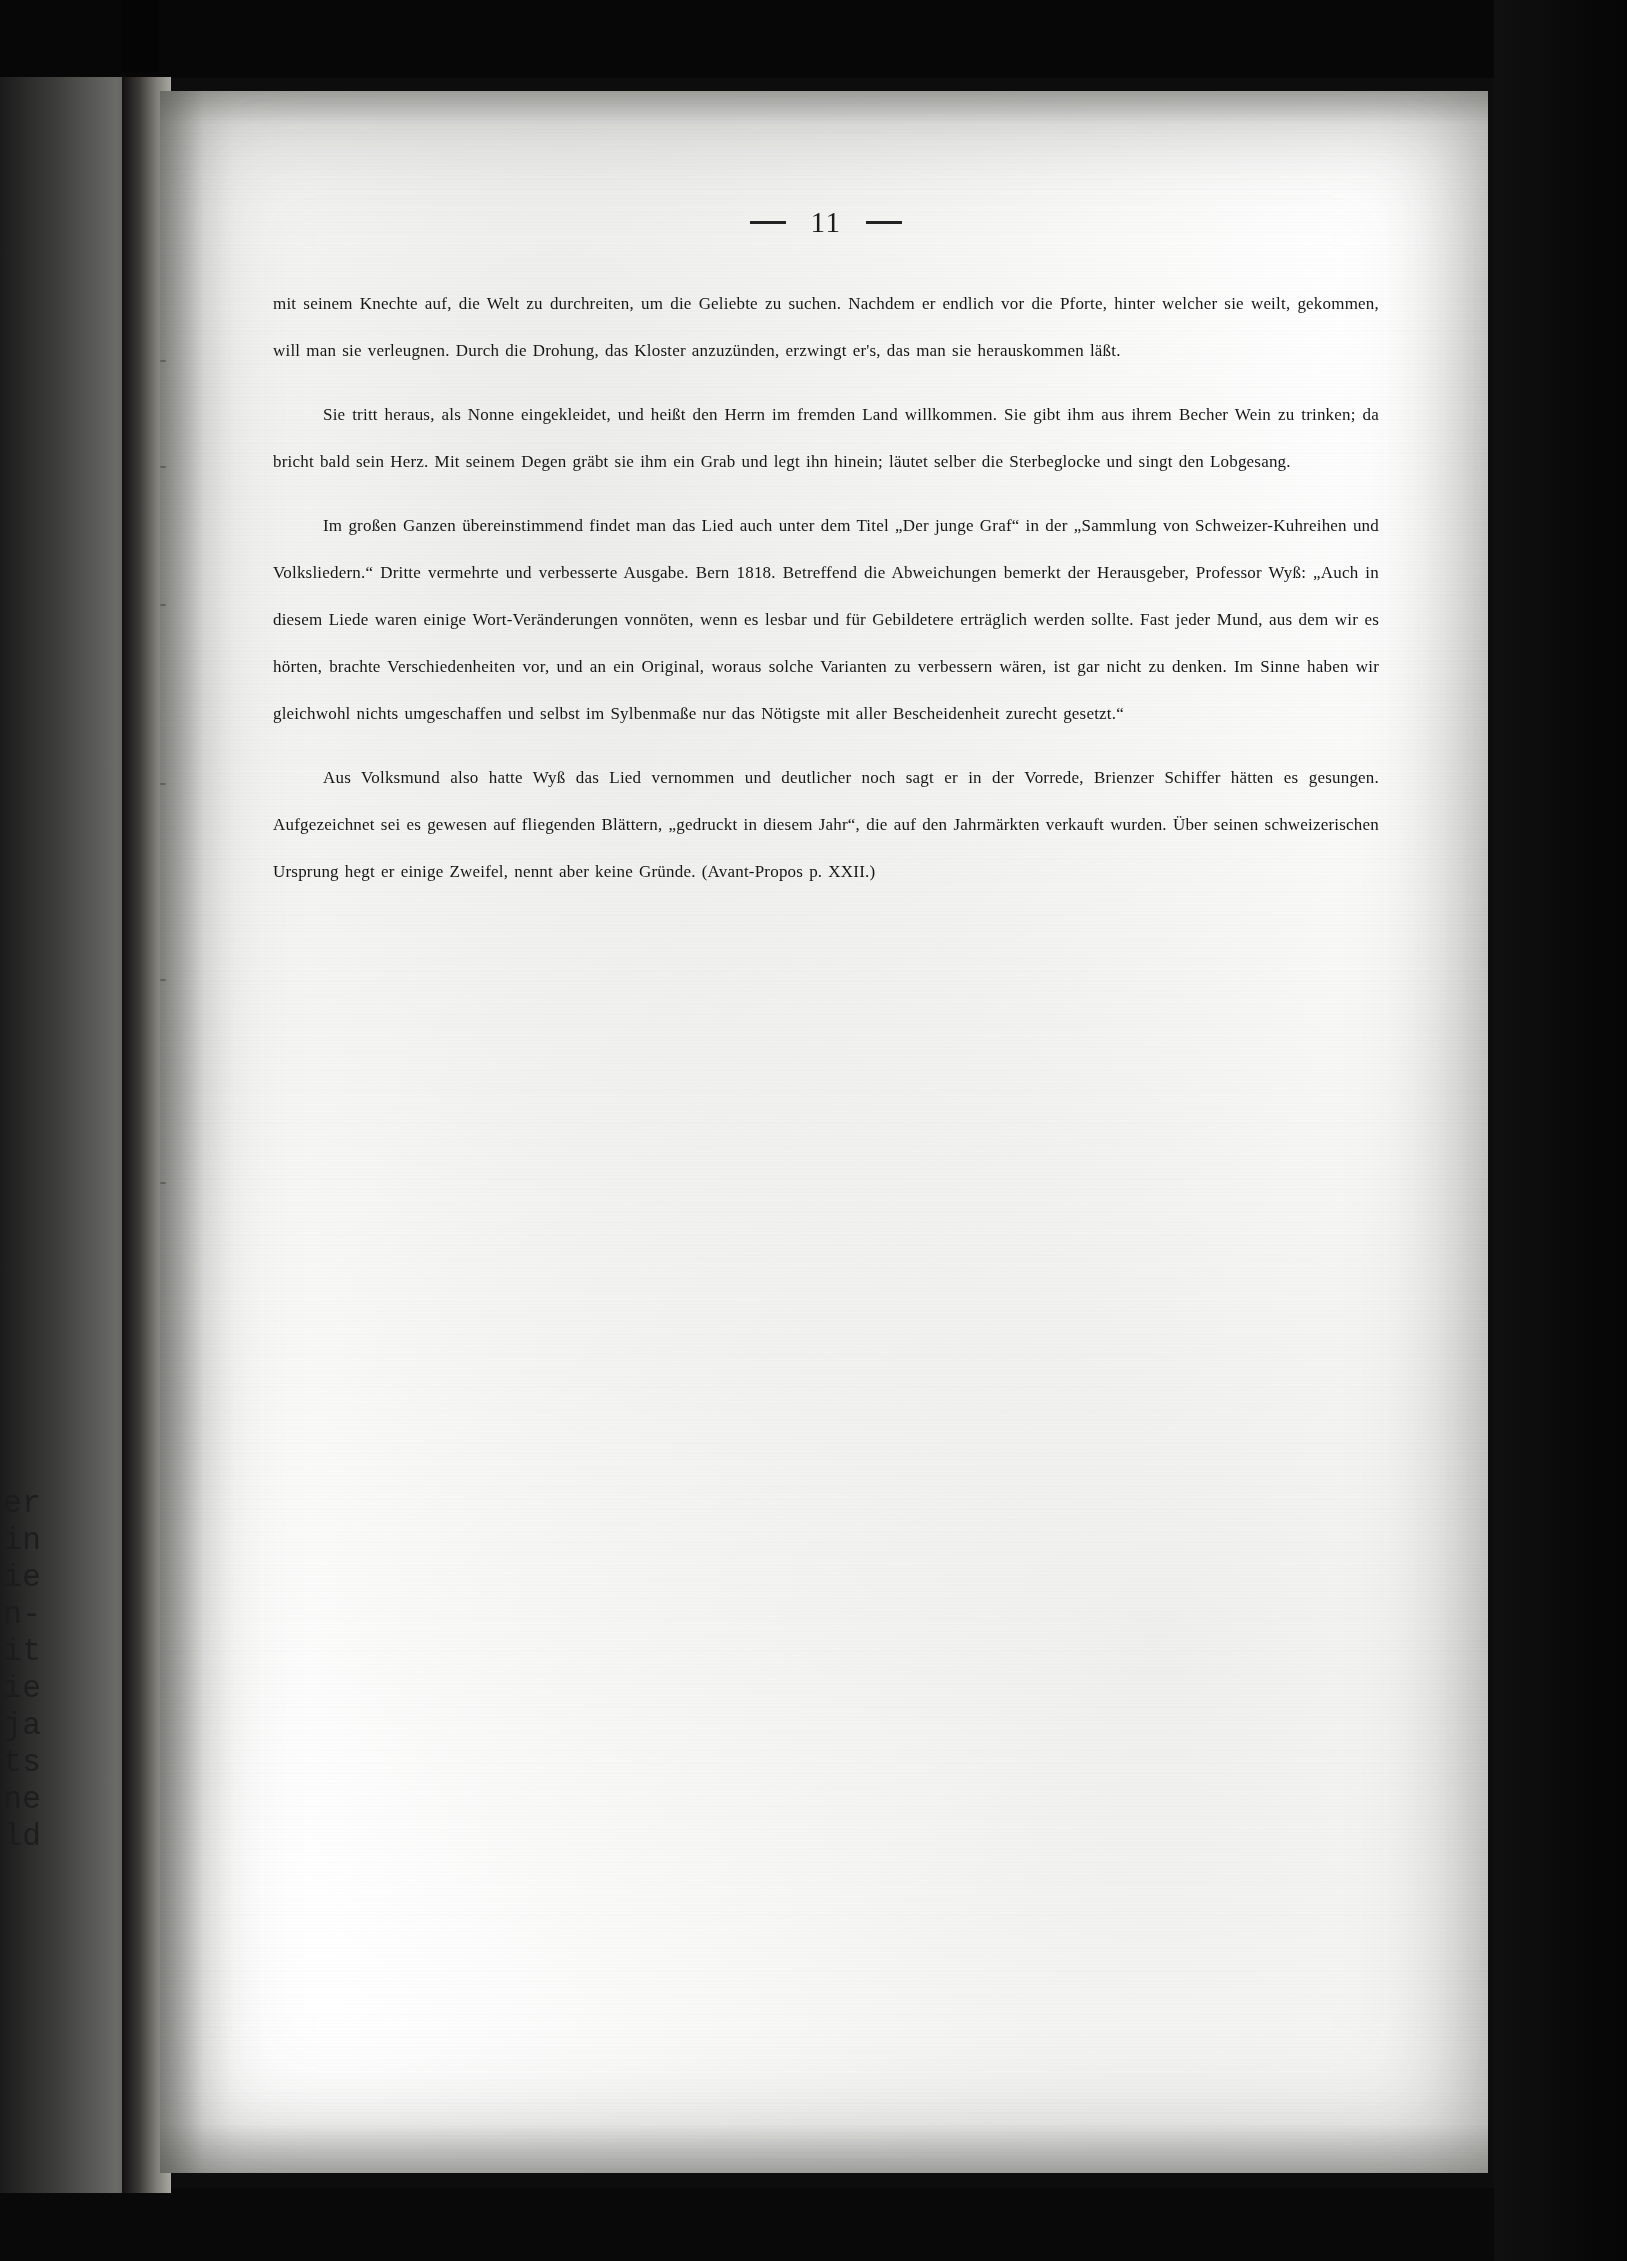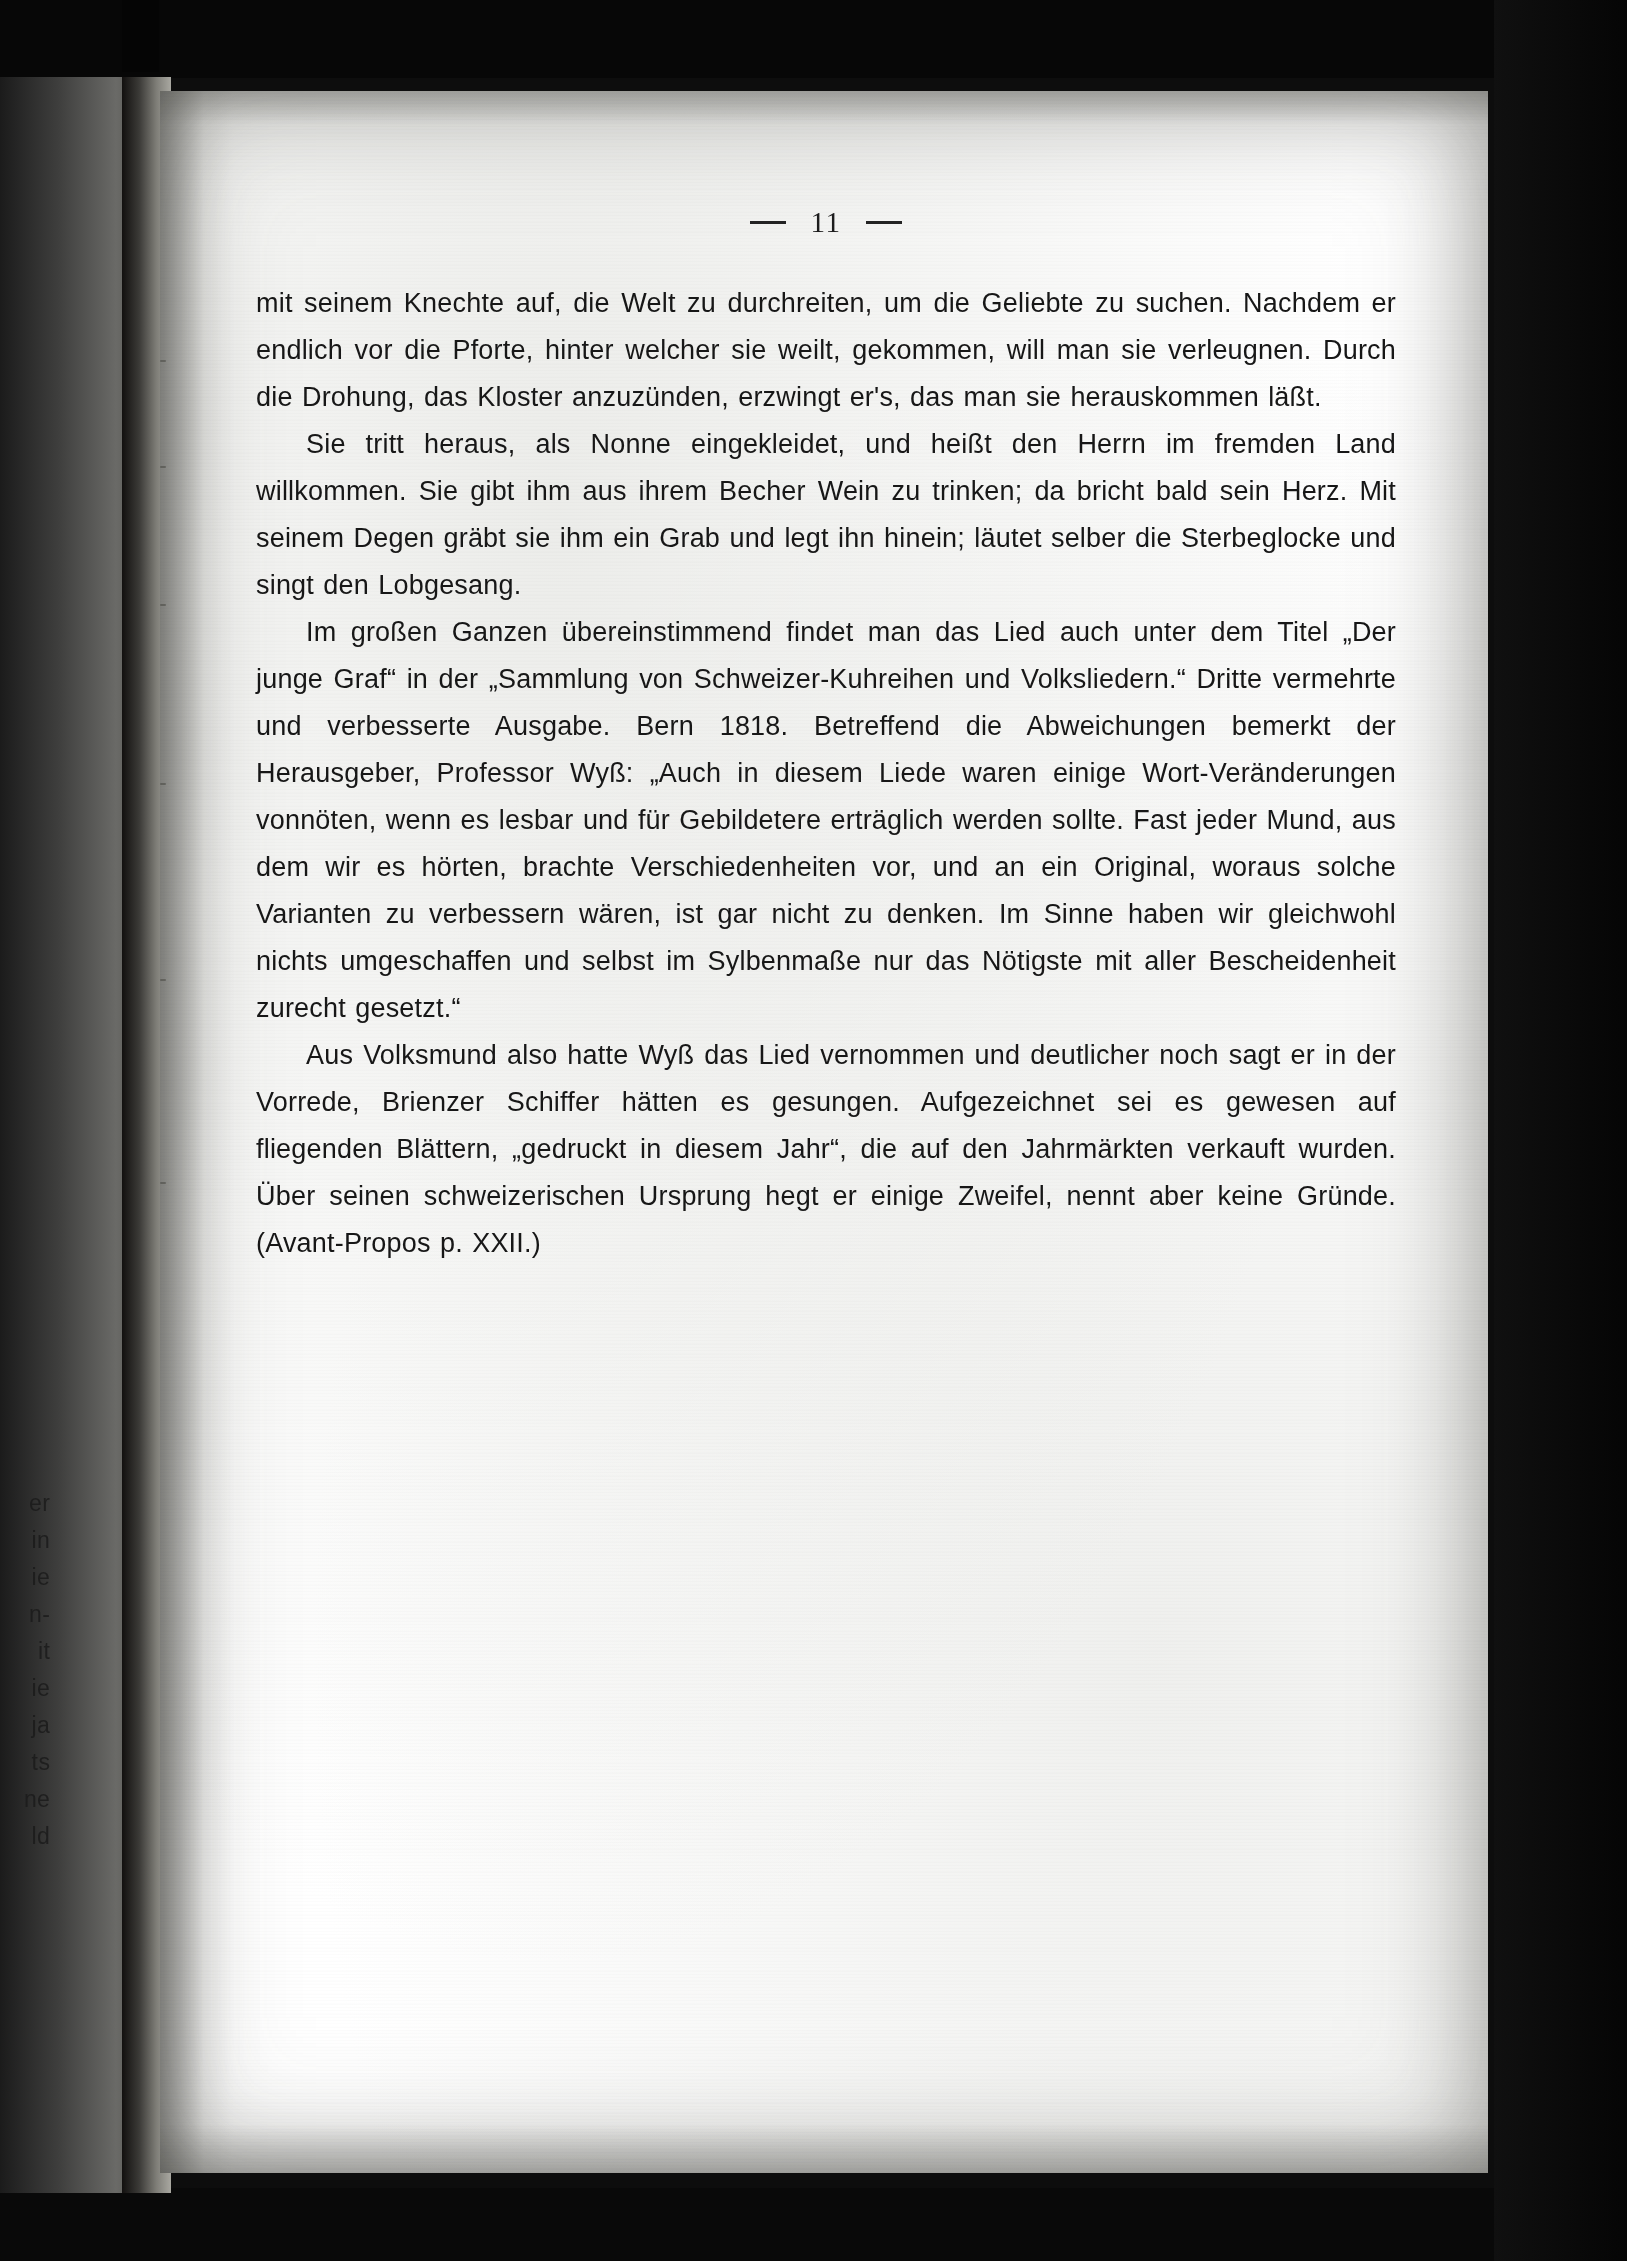--- a/index.html
+++ b/index.html
@@ -164,10 +164,10 @@
   }
 
   .body-text p {
-    margin: 0;
+    margin: 17px;
     color: #171717;
-    font-family: Liberation Sans, sans-serif;
-    font-size: 27px;
+    font-family: Liberation Serif, serif;
+    font-size: 17px;
     line-height: 47px;
     text-align: justify;
     text-justify: inter-word;

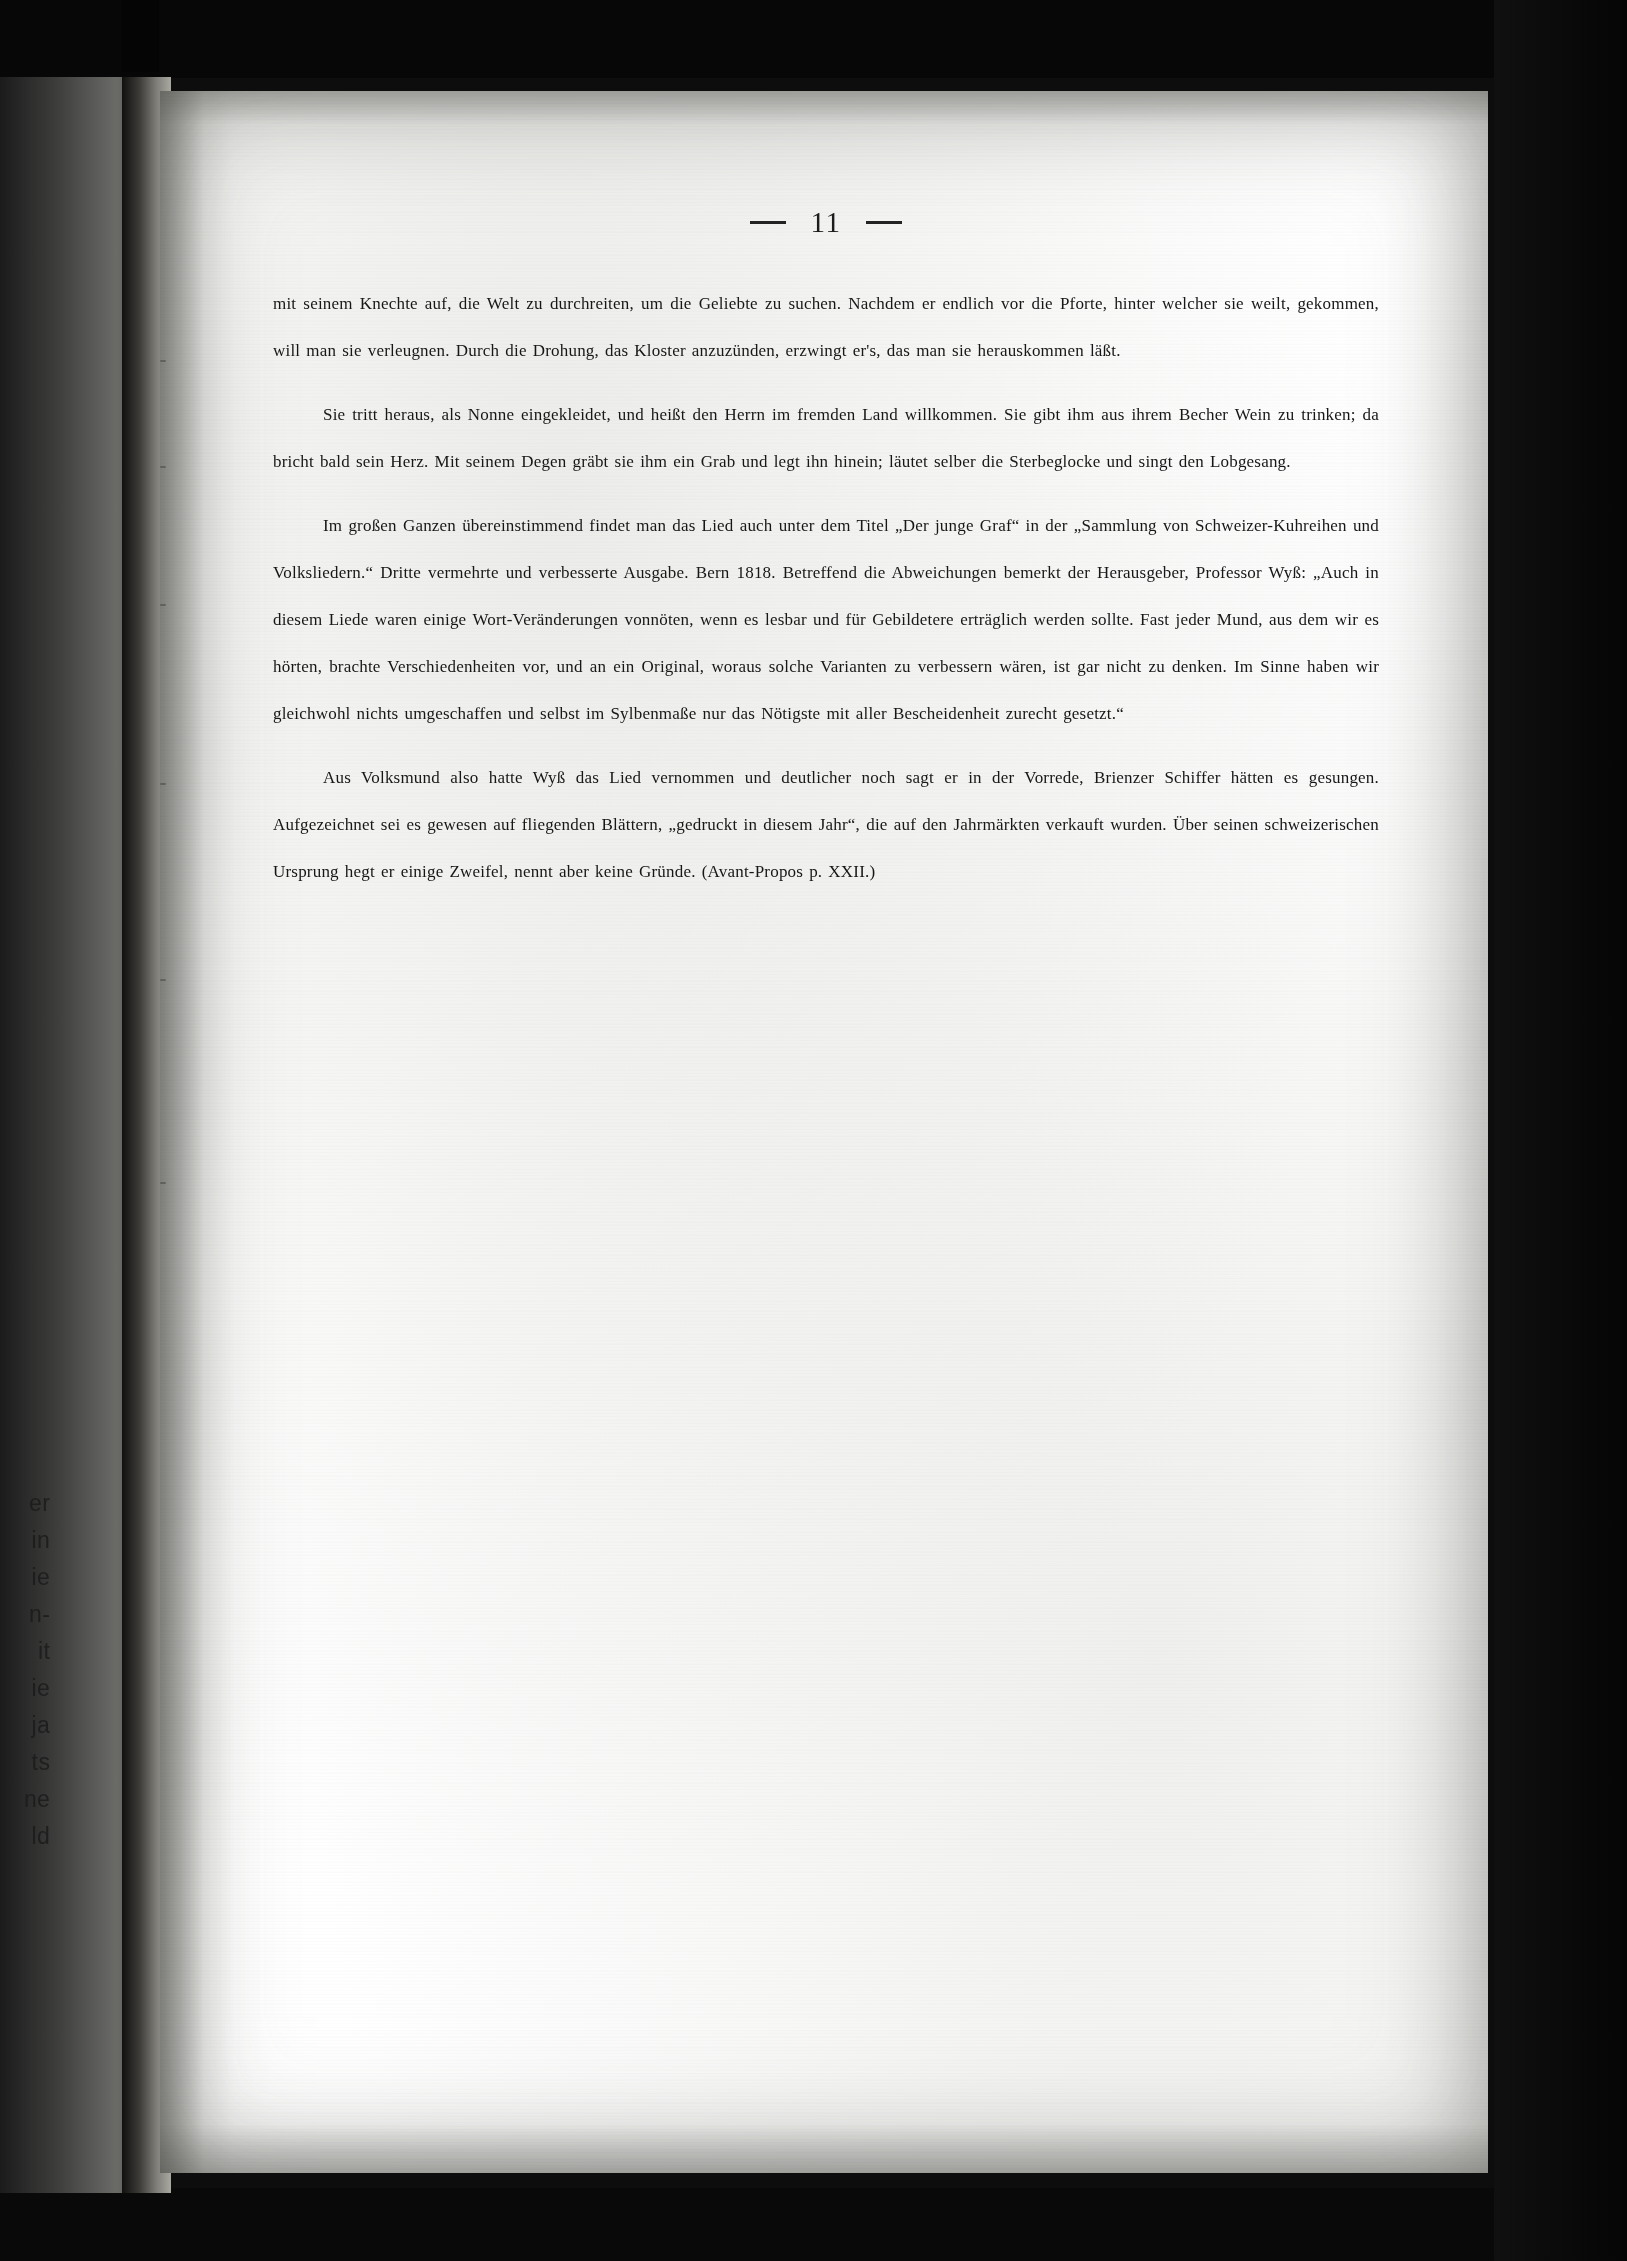--- a/index.html
+++ b/index.html
@@ -66,11 +66,10 @@
     left: 3.3px;
     top: 1408px;
     width: 47px;
-    font-family: Liberation Sans, sans-serif;
-    font-size: 23px;
+    font-family: Liberation Mono, monospace;
+    font-size: 31px;
     line-height: 37px;
     color: #1b1b1b;
-    text-align: right;
     letter-spacing: 0.4px;
     opacity: .85;
   }

